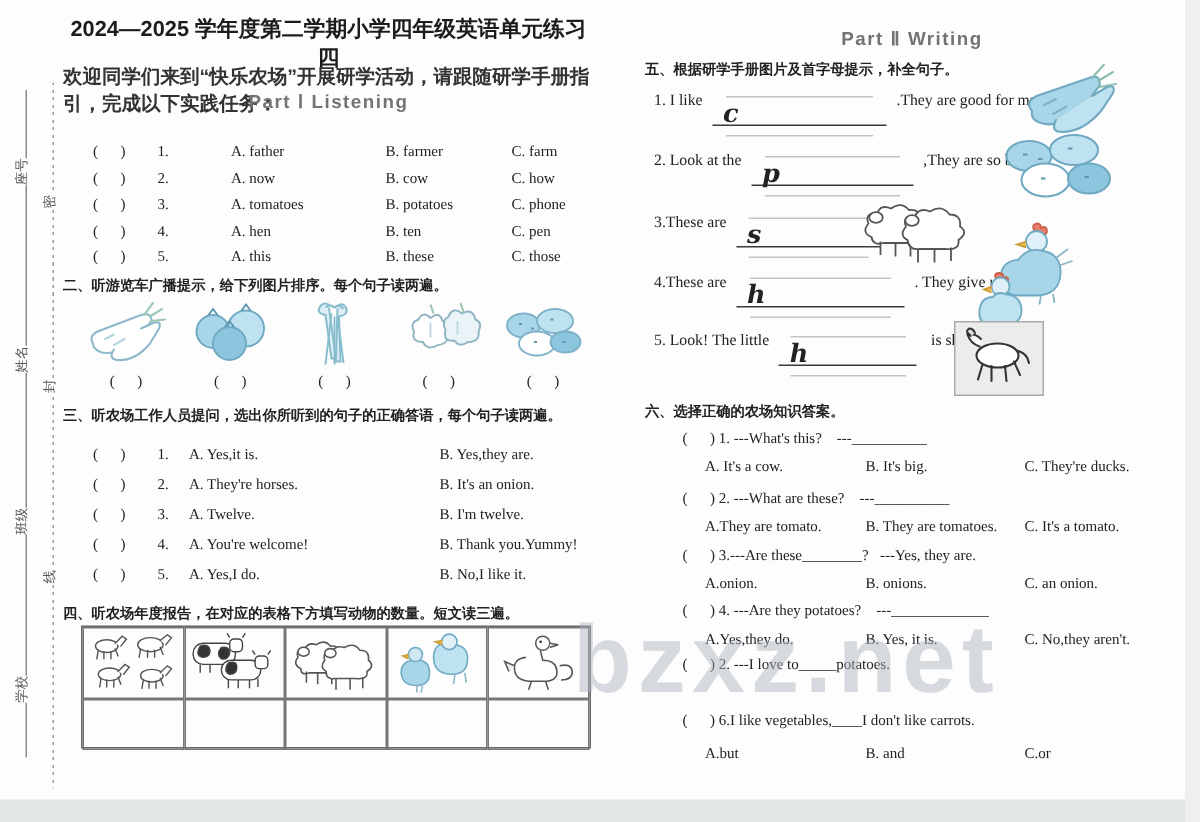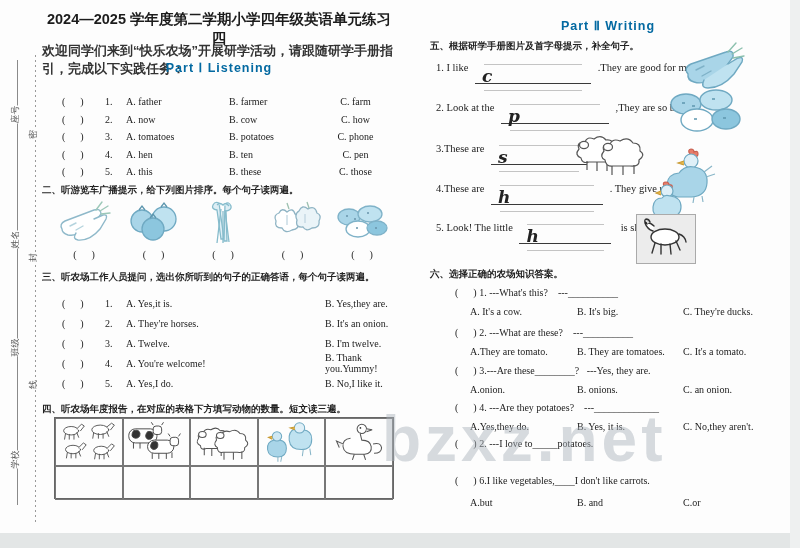--- a/index.html
+++ b/index.html
@@ -28,7 +28,7 @@
                font-size:14.5px; font-weight:bold; color:#1c1c1c; }
   .intro { position:absolute; top:42px; left:2px; width:100%; font-size:13px; font-weight:bold; color:#333; }
   .part-heading { position:absolute; left:0; width:100%; text-align:center;
-                  font-size:12.5px; font-weight:bold; letter-spacing:1px; color:#0369a1; }
+                  font-size:12.5px; font-weight:bold; letter-spacing:1px; color:#737373; }
   .sec-header { position:absolute; left:2px; width:100%; font-size:9.5px; font-weight:bold; color:#222; white-space:nowrap; }
 
   

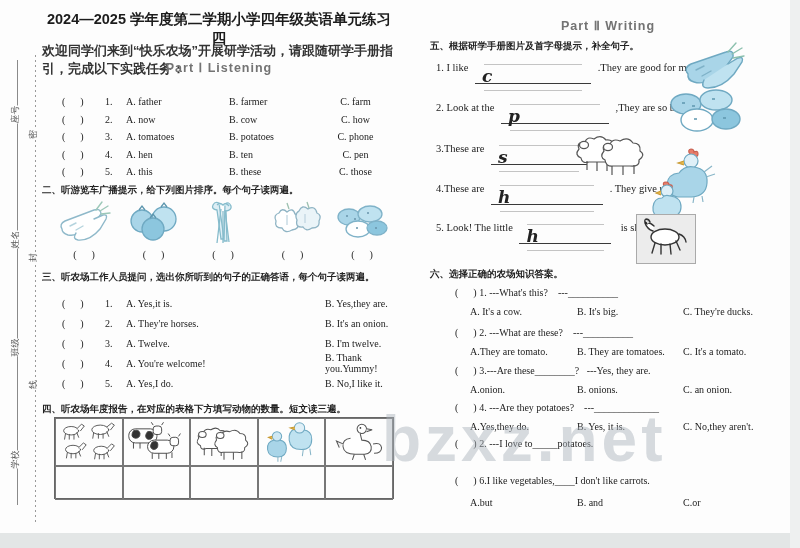--- a/index.html
+++ b/index.html
@@ -37,7 +37,7 @@
             font-size:10px; color:#222; }
   .mc-row .paren { margin-left:22px; width:43px; white-space:pre; }
   .mc-row .num   { width:21px; }
-  .mc-row .oa { width:103px; }
+  .mc-row .oa { width:103px;margin-left:28px; }
   .mc-row .ob { width:84px; }
   .mc-row .oc { flex:1;text-align:center; }
 

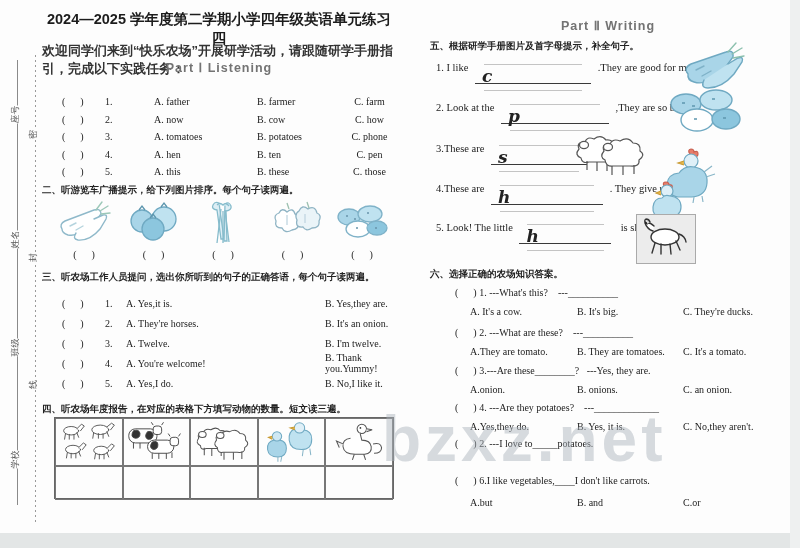--- a/index.html
+++ b/index.html
@@ -39,7 +39,7 @@
   .mc-row .num   { width:21px; }
   .mc-row .oa { width:103px;margin-left:28px; }
   .mc-row .ob { width:84px; }
-  .mc-row .oc { flex:1;text-align:center; }
+  .mc-row .oc { flex:1; }
 
   
   .s2-figs { position:absolute; top:199px; left:14px; width:338px; display:flex; justify-content:space-between; }

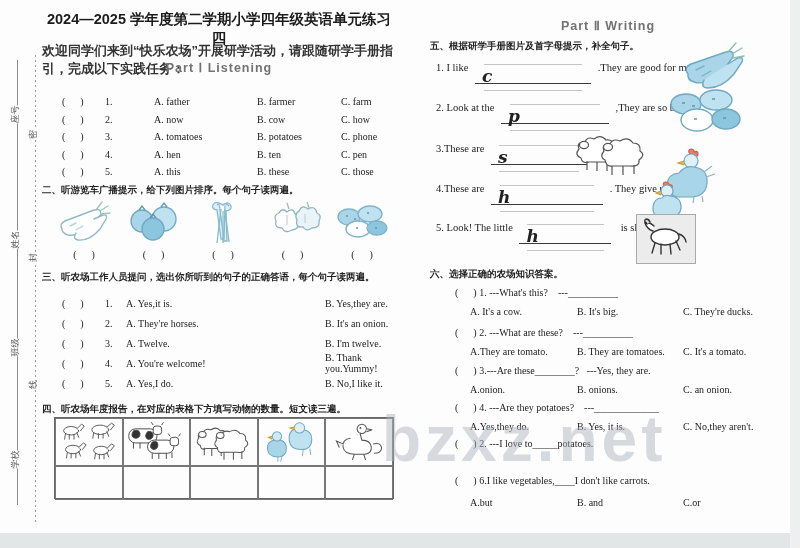--- a/index.html
+++ b/index.html
@@ -53,7 +53,7 @@
   .mc-row3 .paren { margin-left:22px; width:43px; white-space:pre; }
   .mc-row3 .num { width:21px; }
   .mc-row3 .oa { width:167px; }
-  .mc-row3 .ob { flex:1;margin-left:32px; }
+  .mc-row3 .ob { flex:1; }
 
   
   .s4-table { position:absolute; top:417px; left:14px; width:340px; height:82px;

